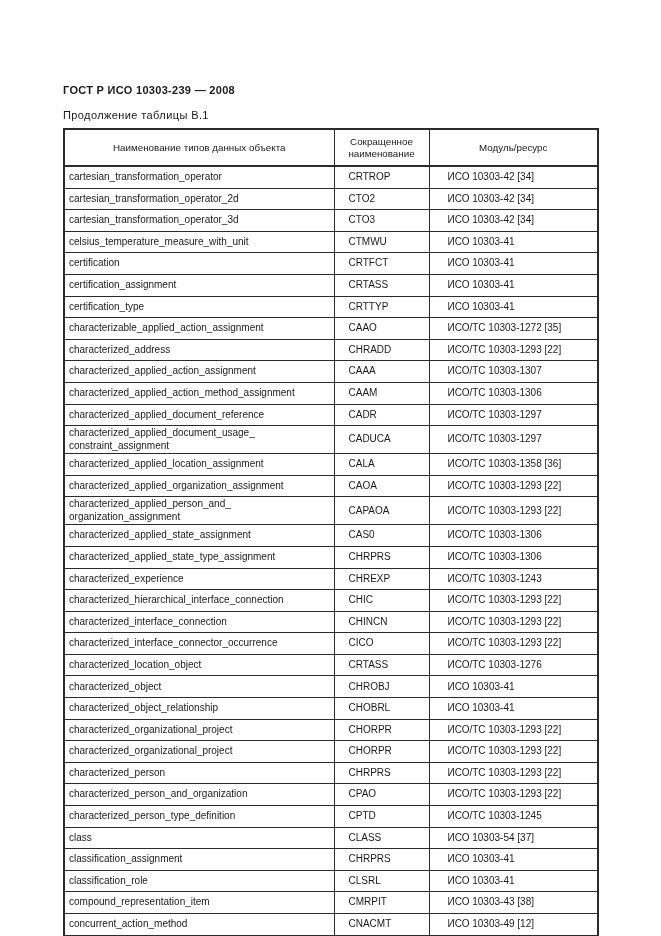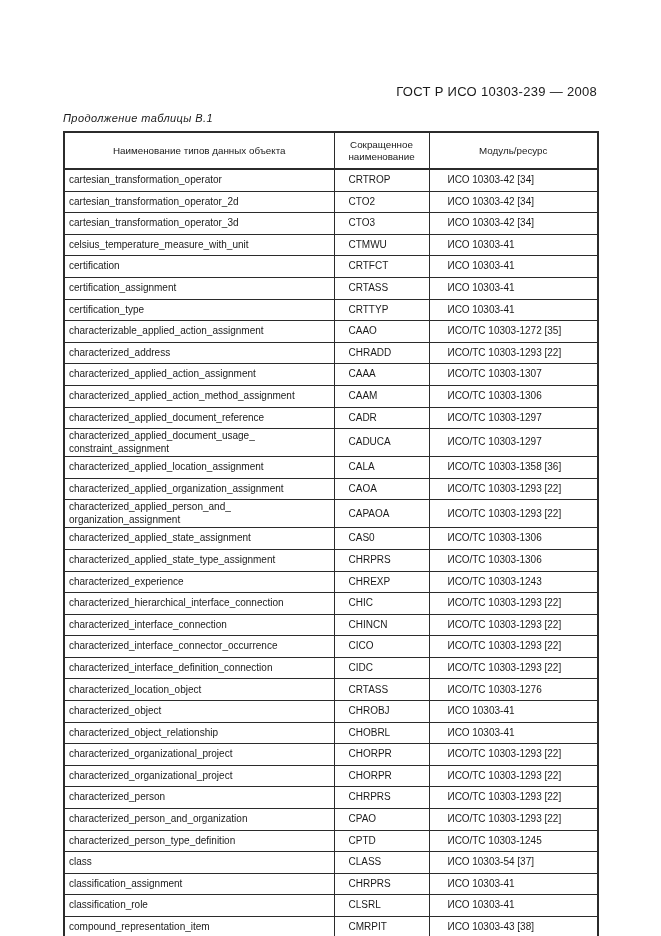--- a/index.html
+++ b/index.html
@@ -20,11 +20,10 @@
     padding: 84px 64px 0 63px;
   }
   .doc-header {
-    font-weight: normal;
-    font-size: 13px;
+    font-weight: bold;
+    font-size: 11px;
     letter-spacing: 0.3px;
     white-space: nowrap;
-    text-align: right;
   }
   .table-caption {
     font-style: italic;

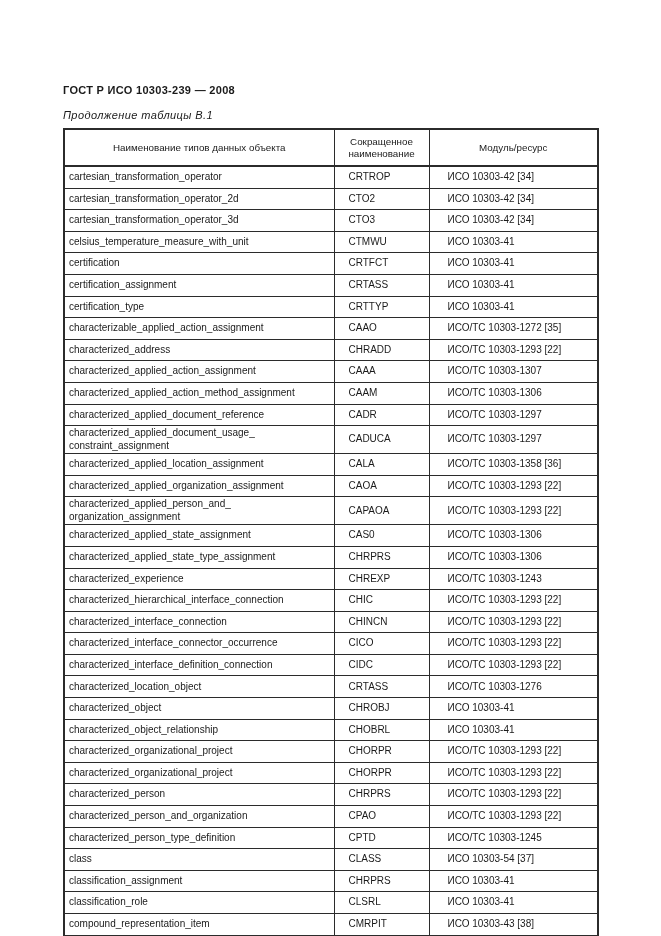--- a/index.html
+++ b/index.html
@@ -26,7 +26,6 @@
     white-space: nowrap;
   }
   .table-caption {
-    font-style: italic;
     font-size: 11px;
     margin-top: 13px;
     letter-spacing: 0.4px;

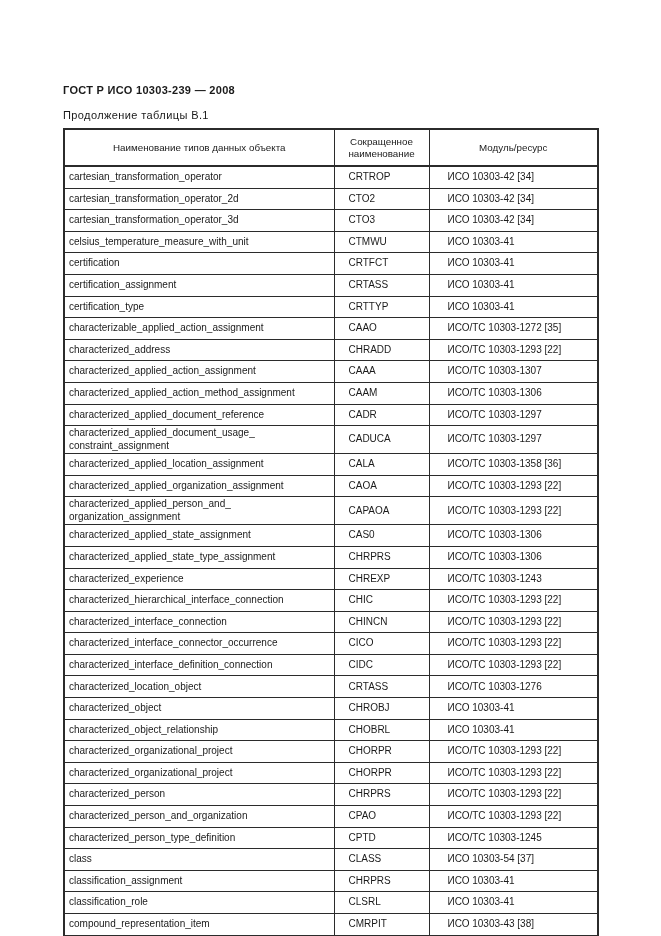--- a/index.html
+++ b/index.html
@@ -201,11 +201,6 @@
           <td>ИСО/ТС 10303-1293 [22]</td>
         </tr>
         <tr>
-          <td>characterized_interface_definition_connection</td>
-          <td>CIDC</td>
-          <td>ИСО/ТС 10303-1293 [22]</td>
-        </tr>
-        <tr>
           <td>characterized_location_object</td>
           <td>CRTASS</td>
           <td>ИСО/ТС 10303-1276</td>

